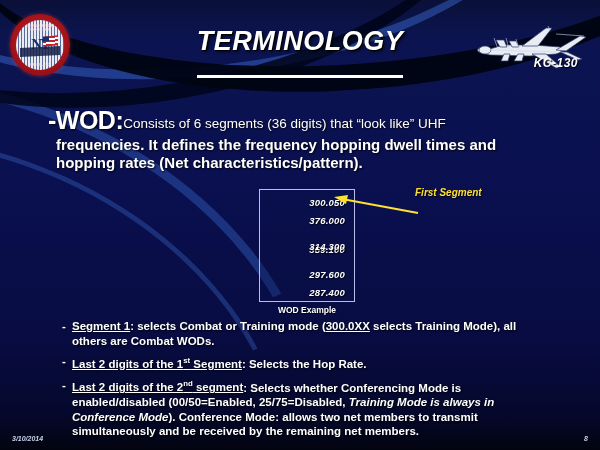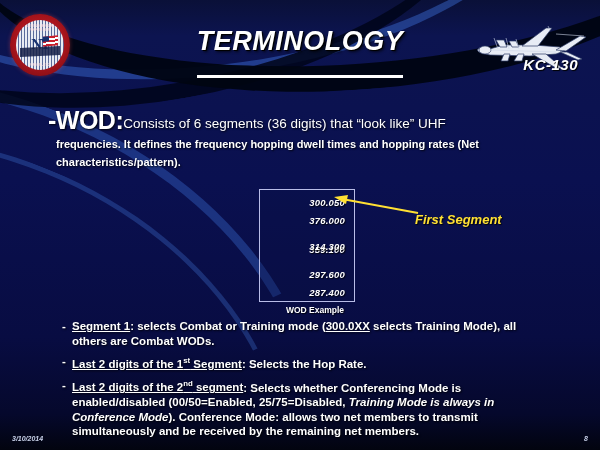--- a/index.html
+++ b/index.html
@@ -165,7 +165,7 @@
   #aircraft-mark svg { display:block; }
   #aircraft-label {
     position:absolute; right:22px; top:56px;
-    font-size:15px; font-weight:bold; font-style:italic;
+    font-size:12px; font-weight:bold; font-style:italic;
     color:#ffffff; letter-spacing:.5px;
     text-shadow:1px 1px 1px #000;
   }

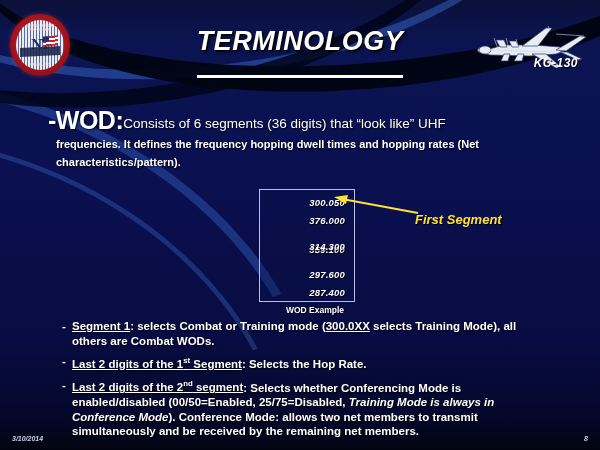--- a/index.html
+++ b/index.html
@@ -185,7 +185,7 @@
   }
   #wod-heading .desc-rest {
     display:block; margin-left:8px; margin-top:1px;
-    font-size:11px; font-weight:bold; line-height:17.5px;
+    font-size:15px; font-weight:bold; line-height:17.5px;
   }
 
   

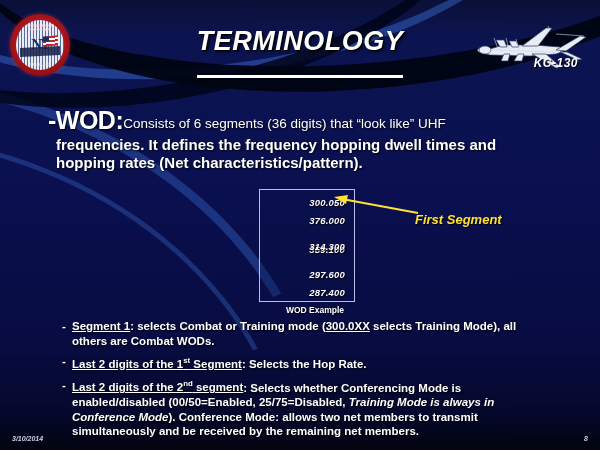--- a/index.html
+++ b/index.html
@@ -216,8 +216,8 @@
   }
 
   #first-segment-callout {
-    position:absolute; left:415px; top:212px;
-    font-size:13px; font-weight:bold; font-style:italic;
+    position:absolute; left:415px; top:187px;
+    font-size:10px; font-weight:bold; font-style:italic;
     color:#ffe033;
     text-shadow:1px 1px 1px rgba(0,0,0,.85);
   }

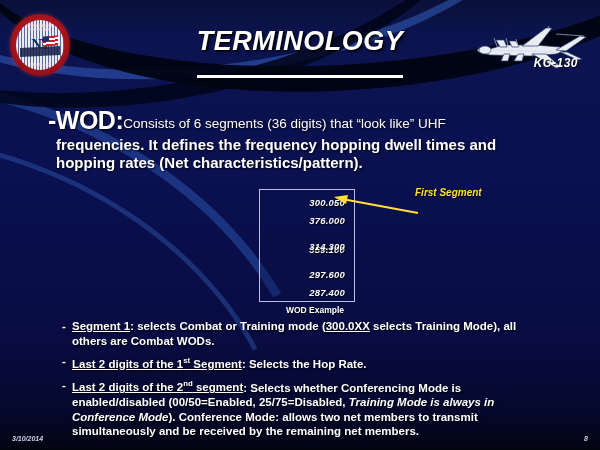--- a/index.html
+++ b/index.html
@@ -209,7 +209,7 @@
   #wod-example-box .freq:nth-of-type(6){ top:97px; }
 
   #wod-example-caption {
-    position:absolute; left:255px; top:305px; width:120px;
+    position:absolute; left:247px; top:305px; width:120px;
     text-align:center;
     font-size:8.5px; font-weight:bold; color:#ffffff;
     text-shadow:1px 1px 1px rgba(0,0,0,.8);

